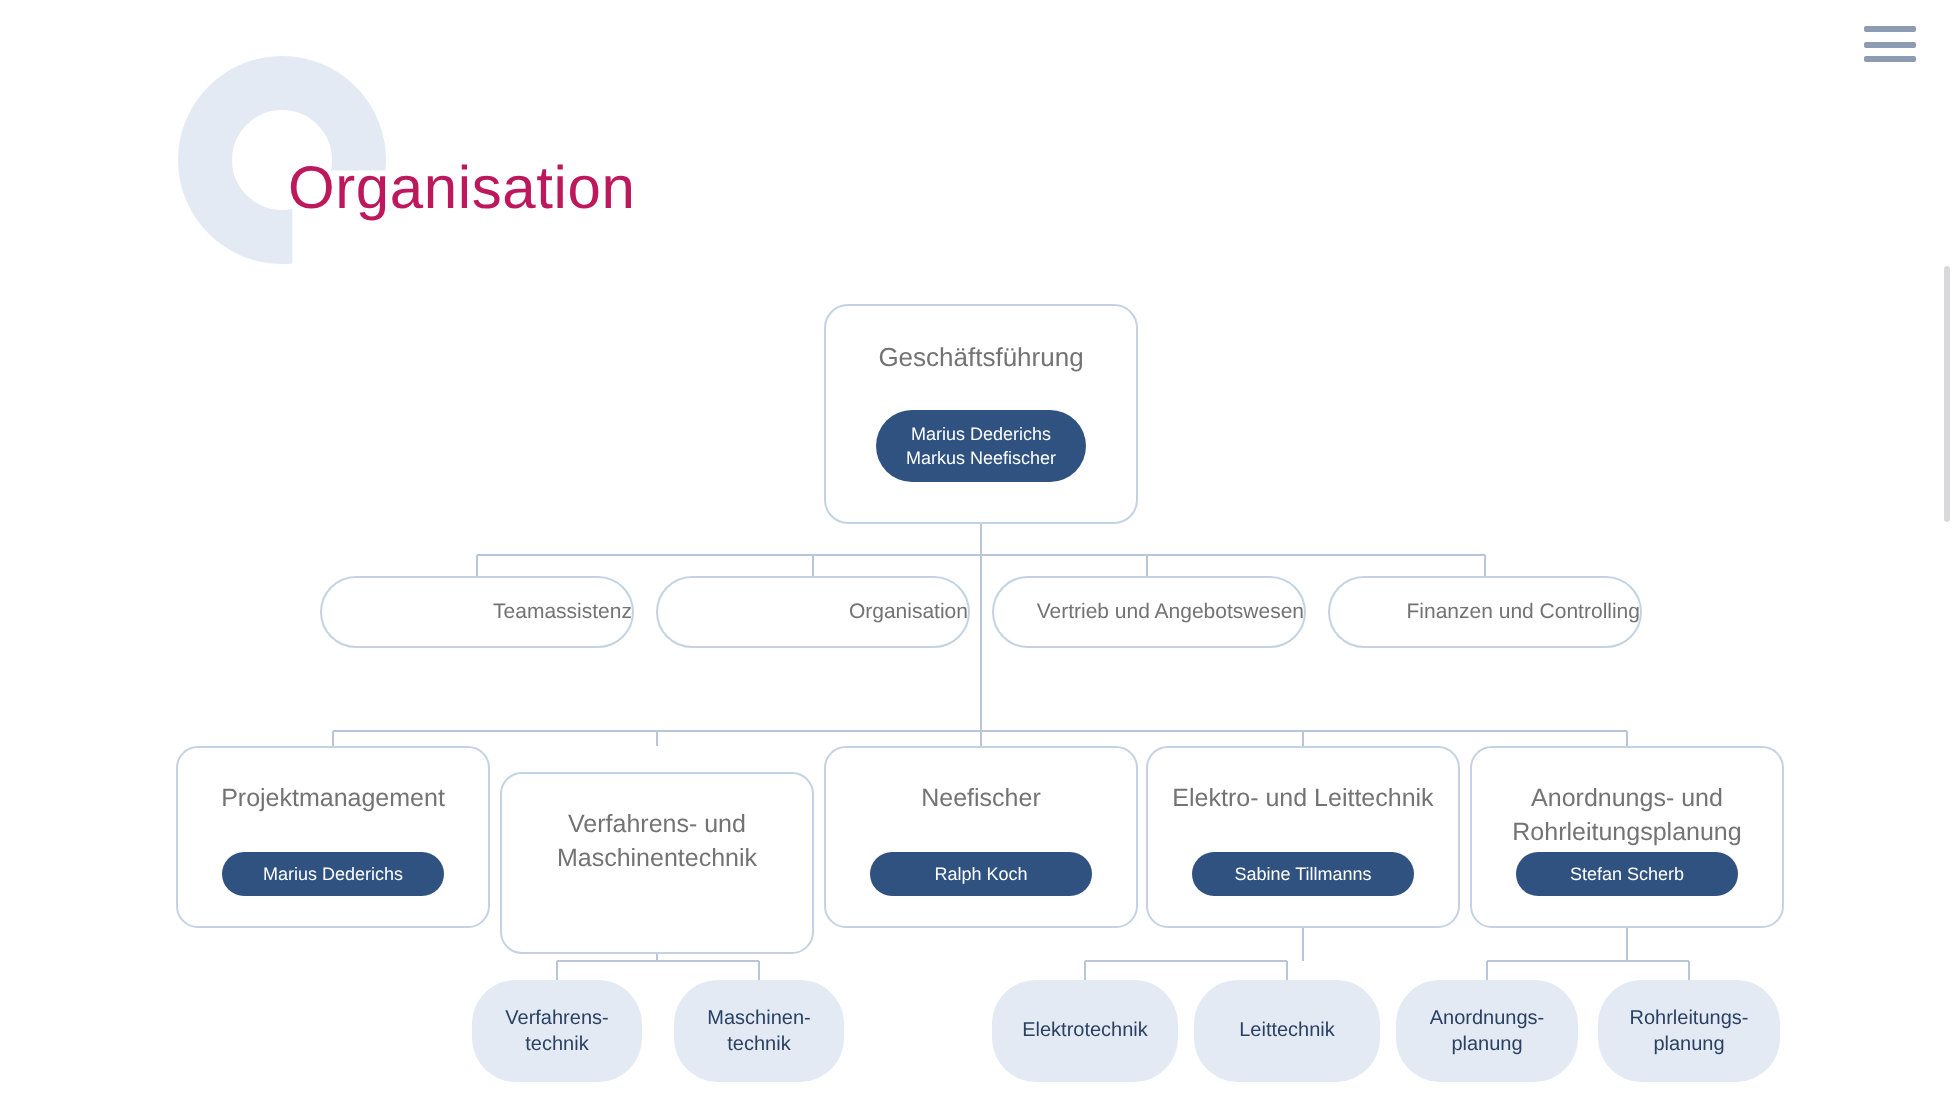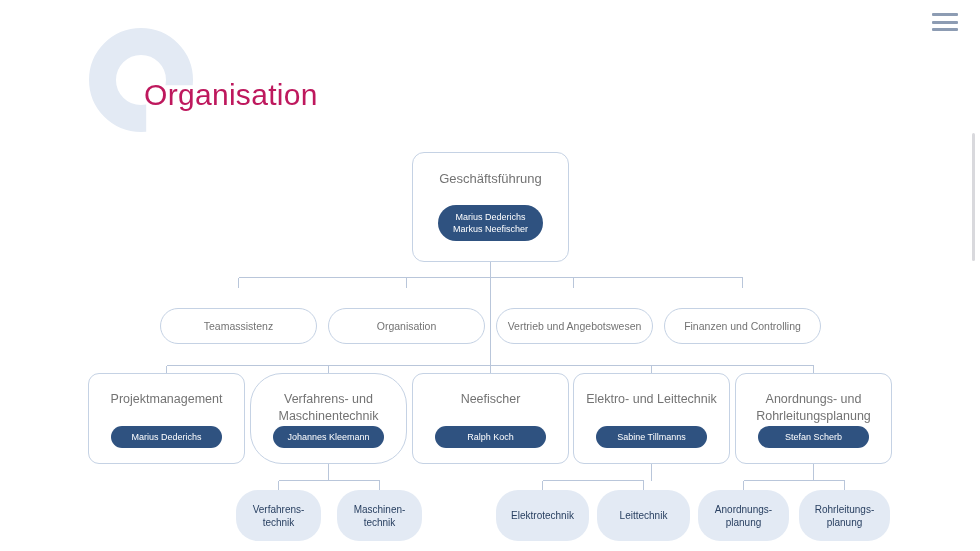--- a/index.html
+++ b/index.html
@@ -118,9 +118,8 @@
   .node.staff {
     border-radius: 999px;
     align-items: center;
-    justify-content: center;
+    justify-content: flex-end;
     flex-direction: row;
-    margin-top: 20px;
   }
   .node.staff .node-title {
     font-size: 10.5px;

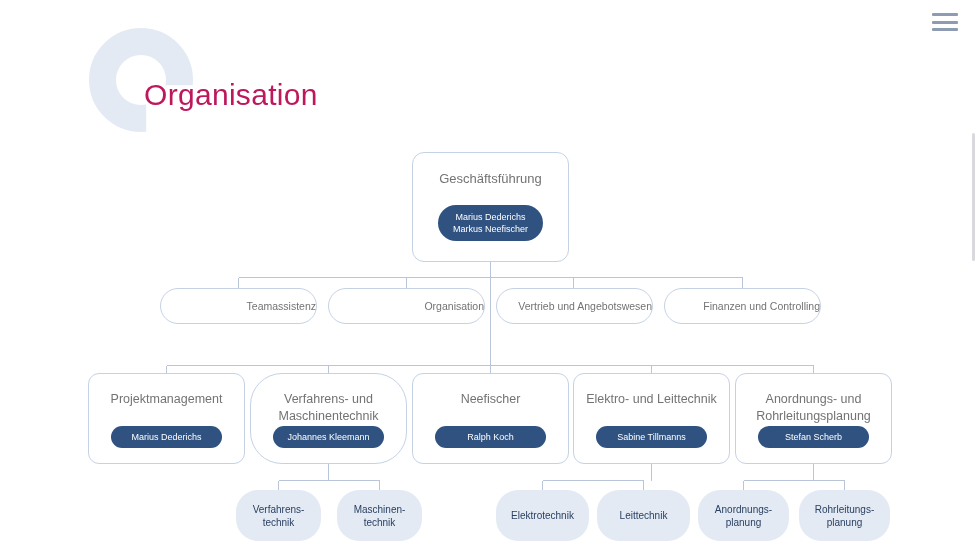--- a/index.html
+++ b/index.html
@@ -259,7 +259,7 @@
       </div>
     </div>
 
-    <div class="node dept" style="left:250px; top:373px; width:157px; height:91px;border-radius:32px;">
+    <div class="node dept" style="left:250px; top:386px; width:157px; height:91px;">
       <div class="node-title">Verfahrens- und Maschinentechnik</div>
       <div class="pill">
         <span>Johannes Kleemann</span>

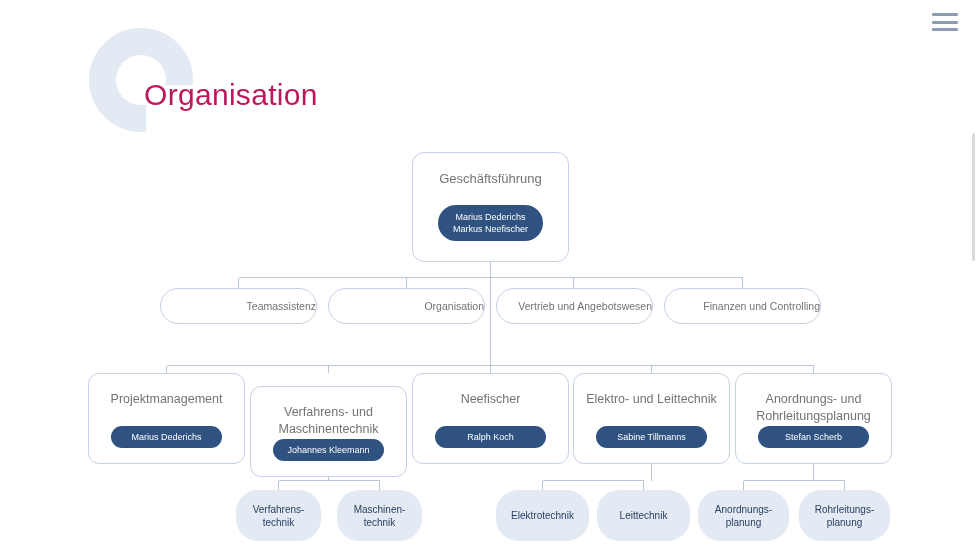--- a/index.html
+++ b/index.html
@@ -261,9 +261,6 @@
 
     <div class="node dept" style="left:250px; top:386px; width:157px; height:91px;">
       <div class="node-title">Verfahrens- und Maschinentechnik</div>
-      <div class="pill">
-        <span>Johannes Kleemann</span>
-      </div>
     </div>
 
     <div class="node dept" style="left:412px; top:373px; width:157px; height:91px;">

